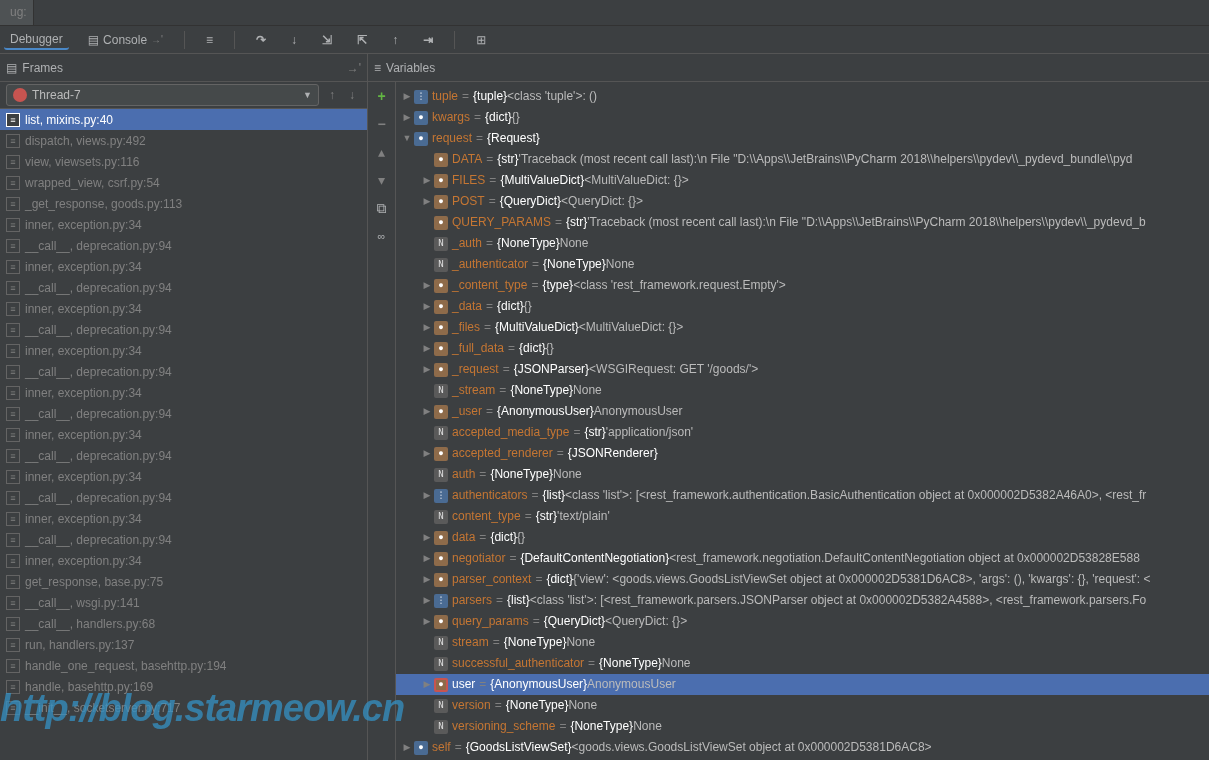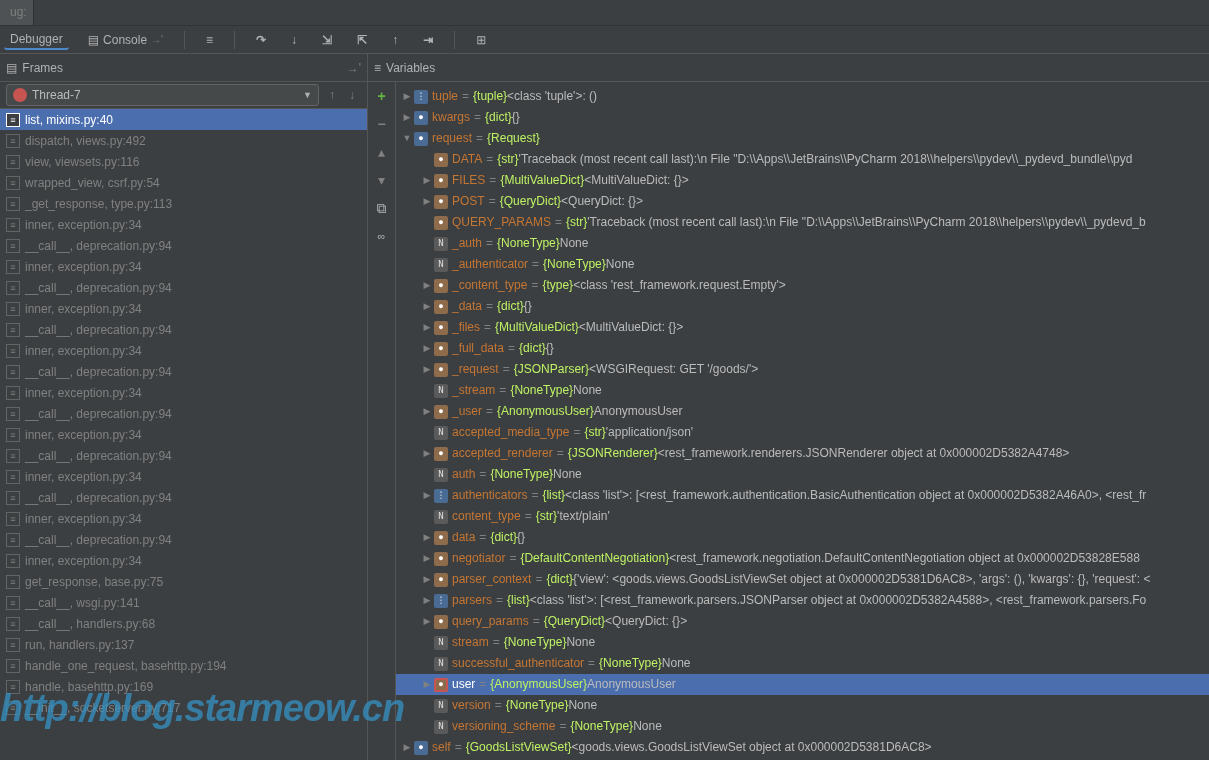--- a/index.html
+++ b/index.html
@@ -46,7 +46,7 @@
 .var-name { color:#c57633; }
 .var-row.selected .var-name { color:#fff;}
 .var-eq { color:#808080; margin:0 4px;}
-.var-type { color:#bef264;}
+.var-type { color:#ffffff;}
 .var-val { color:#bbb;}
 .watermark { position:absolute; bottom:30px; left:0; font-size:38px; font-weight:bold; color:#3592c4; font-style:italic; opacity:0.75; z-index:100; font-family:Arial; letter-spacing:-1px; pointer-events:none;}
 .red-box { border:2px solid #c75450; padding:0 1px;}

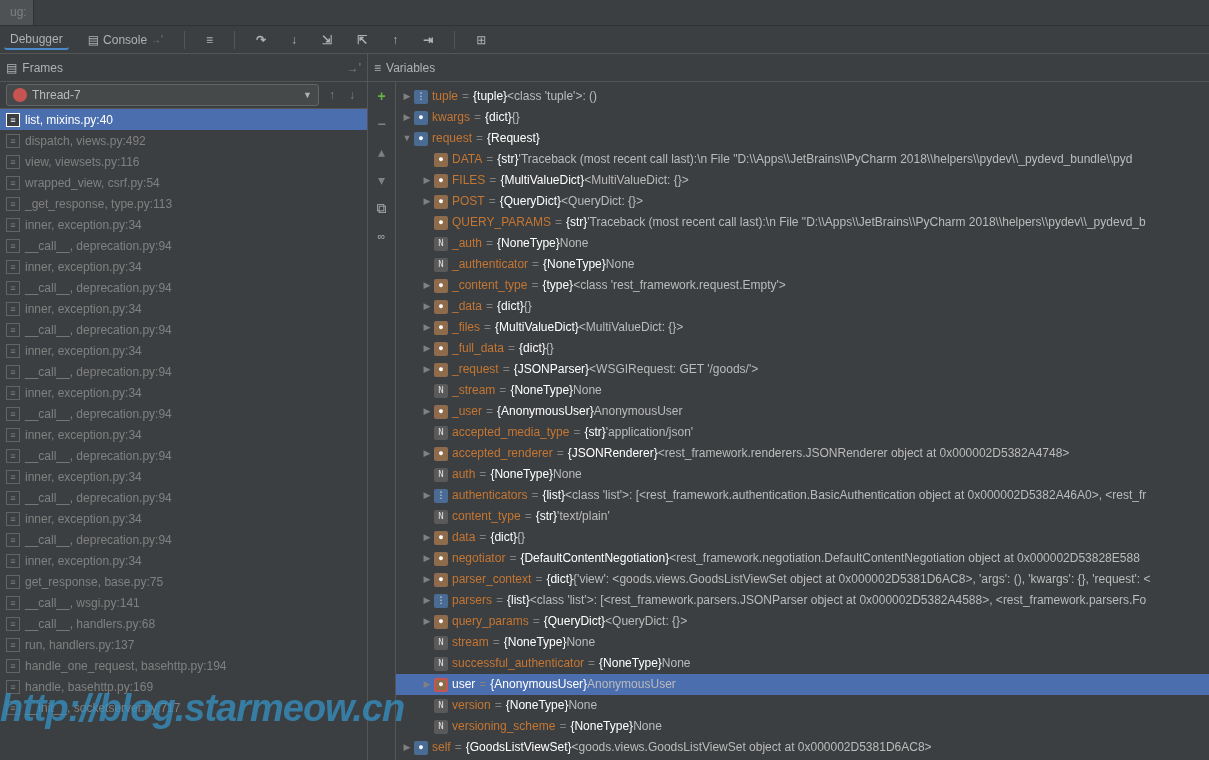--- a/index.html
+++ b/index.html
@@ -120,7 +120,7 @@
         </div>
         <div class="frame-item">
           <span class="file-icon">≡</span>
-          <span>_get_response, type.py:113</span>
+          <span>_get_response, goods.py:113</span>
         </div>
         <div class="frame-item">
           <span class="file-icon">≡</span>

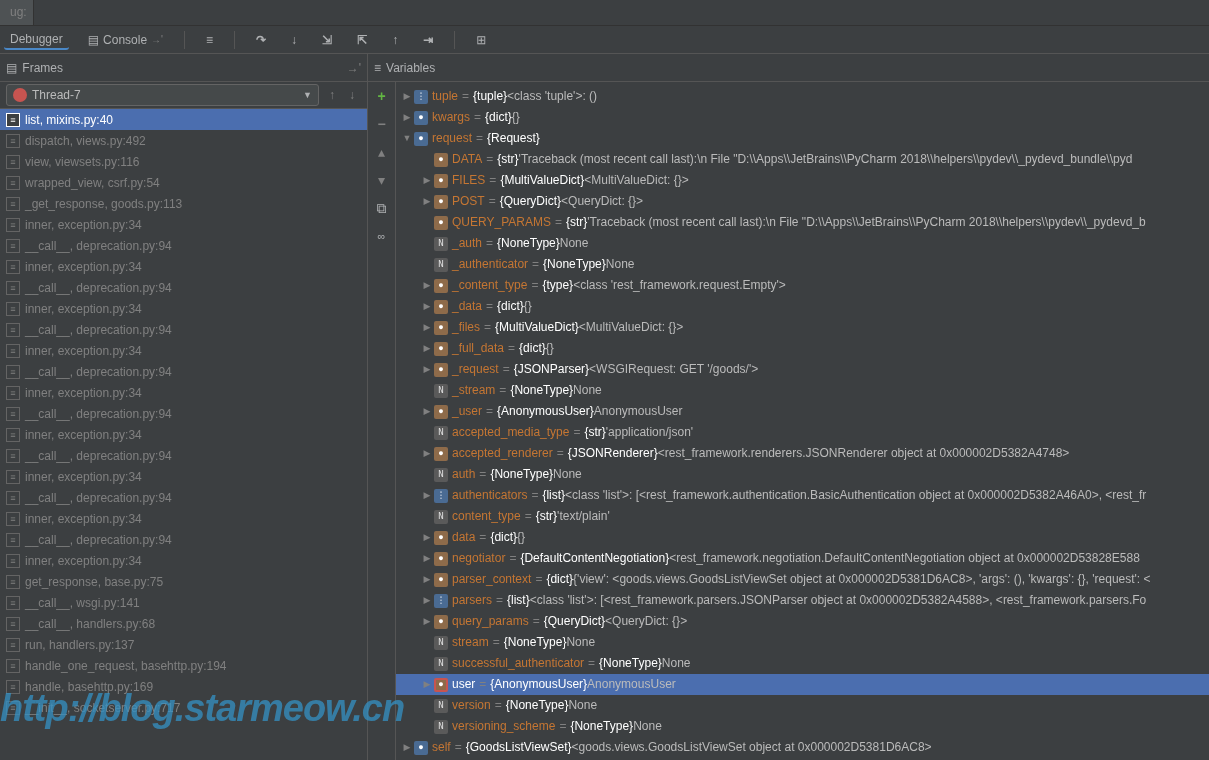--- a/index.html
+++ b/index.html
@@ -395,7 +395,6 @@
             <span class="var-name">accepted_renderer</span>
             <span class="var-eq"> = </span>
             <span class="var-type">{JSONRenderer}</span>
-            <span class="var-val"> &lt;rest_framework.renderers.JSONRenderer object at 0x000002D5382A4748&gt;</span>
           </div>
           <div class="var-row">
             <span class="indent" style="width: 20px; display: inline-block;"></span>

